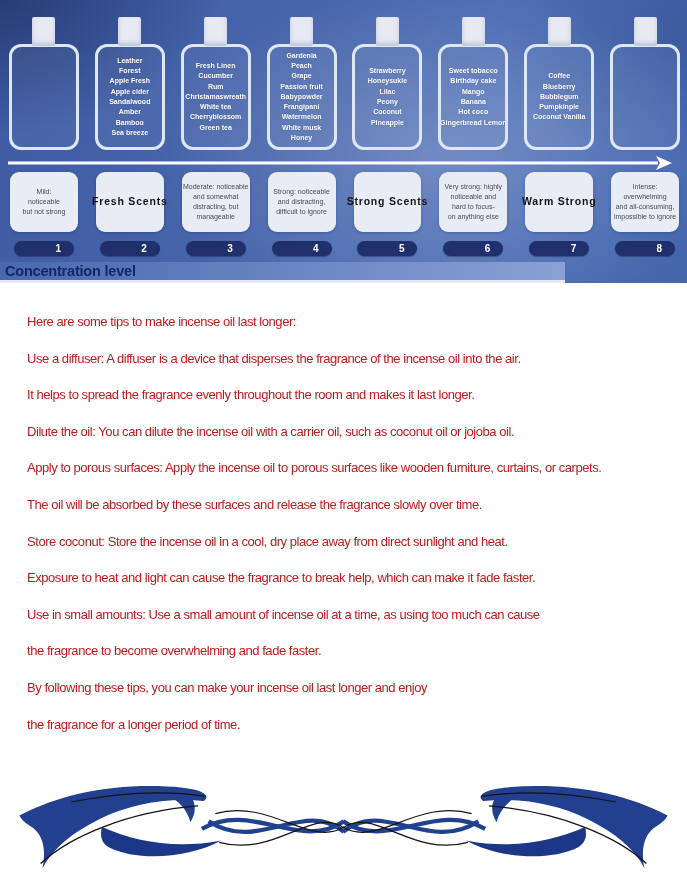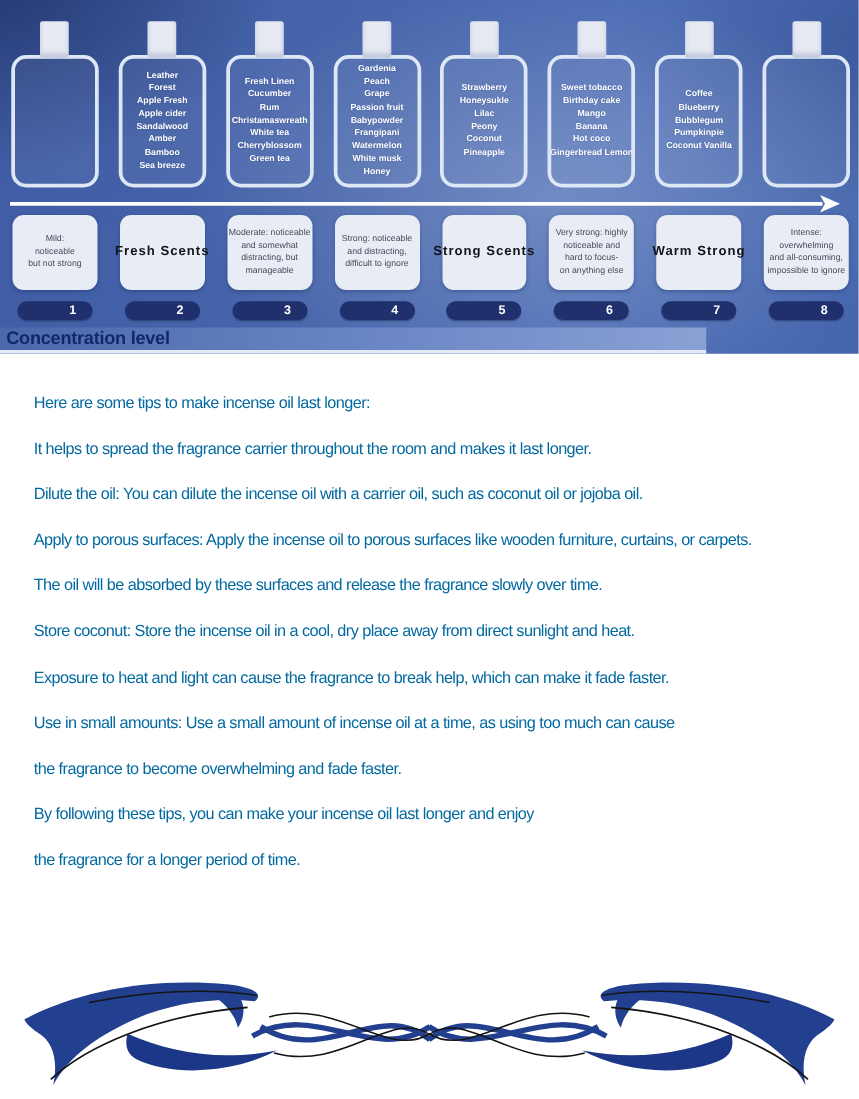--- a/index.html
+++ b/index.html
@@ -80,7 +80,7 @@
   
   .tips { padding:21px 0 0 27px; height:475px; }
   .tips > div {
-    font-size:13px; color:#0369a1; letter-spacing:-0.45px;
+    font-size:13px; color:#b91c1c; letter-spacing:-0.45px;
     line-height:36.6px; white-space:nowrap;
   }
 

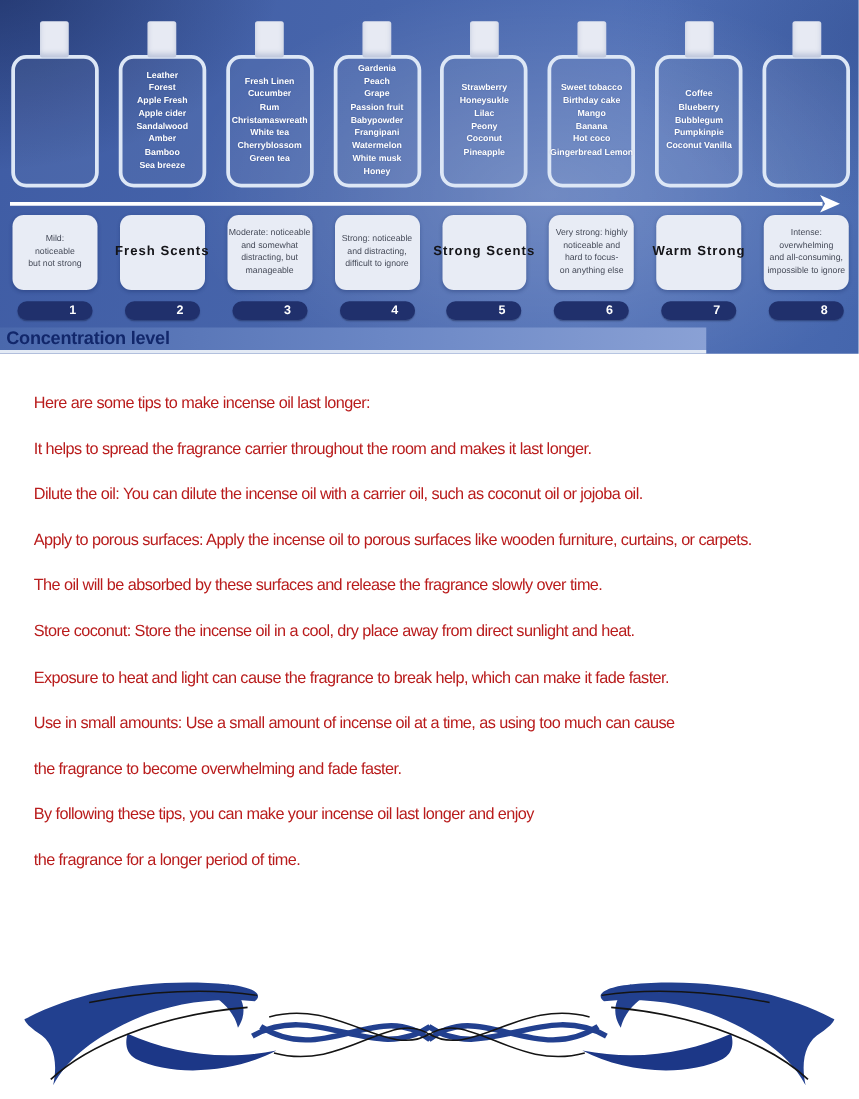--- a/index.html
+++ b/index.html
@@ -303,6 +303,7 @@
 
 <div class="tips">
     <div>Here are some tips to make incense oil last longer:</div>
+    <div>Use a diffuser: A diffuser is a device that disperses the fragrance of the incense oil into the air.</div>
     <div>It helps to spread the fragrance carrier throughout the room and makes it last longer.</div>
     <div>Dilute the oil: You can dilute the incense oil with a carrier oil, such as coconut oil or jojoba oil.</div>
     <div>Apply to porous surfaces: Apply the incense oil to porous surfaces like wooden furniture, curtains, or carpets.</div>

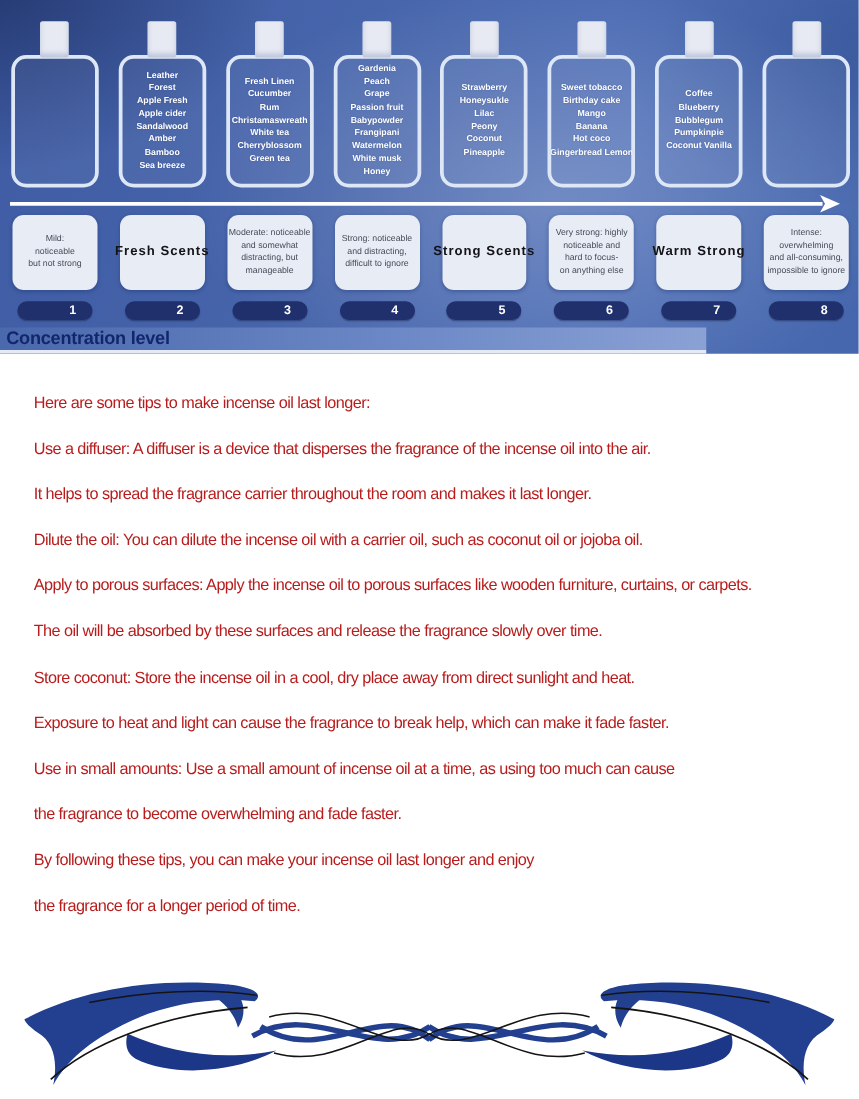--- a/index.html
+++ b/index.html
@@ -304,7 +304,7 @@
 <div class="tips">
     <div>Here are some tips to make incense oil last longer:</div>
     <div>Use a diffuser: A diffuser is a device that disperses the fragrance of the incense oil into the air.</div>
-    <div>It helps to spread the fragrance carrier throughout the room and makes it last longer.</div>
+    <div>It helps to spread the fragrance evenly throughout the room and makes it last longer.</div>
     <div>Dilute the oil: You can dilute the incense oil with a carrier oil, such as coconut oil or jojoba oil.</div>
     <div>Apply to porous surfaces: Apply the incense oil to porous surfaces like wooden furniture, curtains, or carpets.</div>
     <div>The oil will be absorbed by these surfaces and release the fragrance slowly over time.</div>

